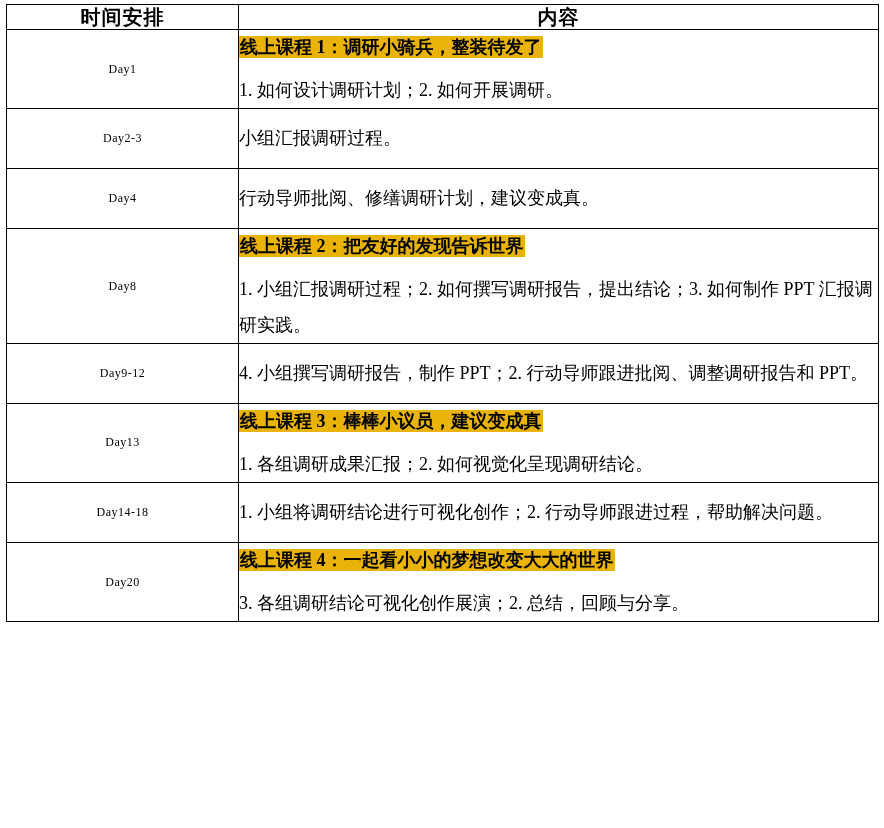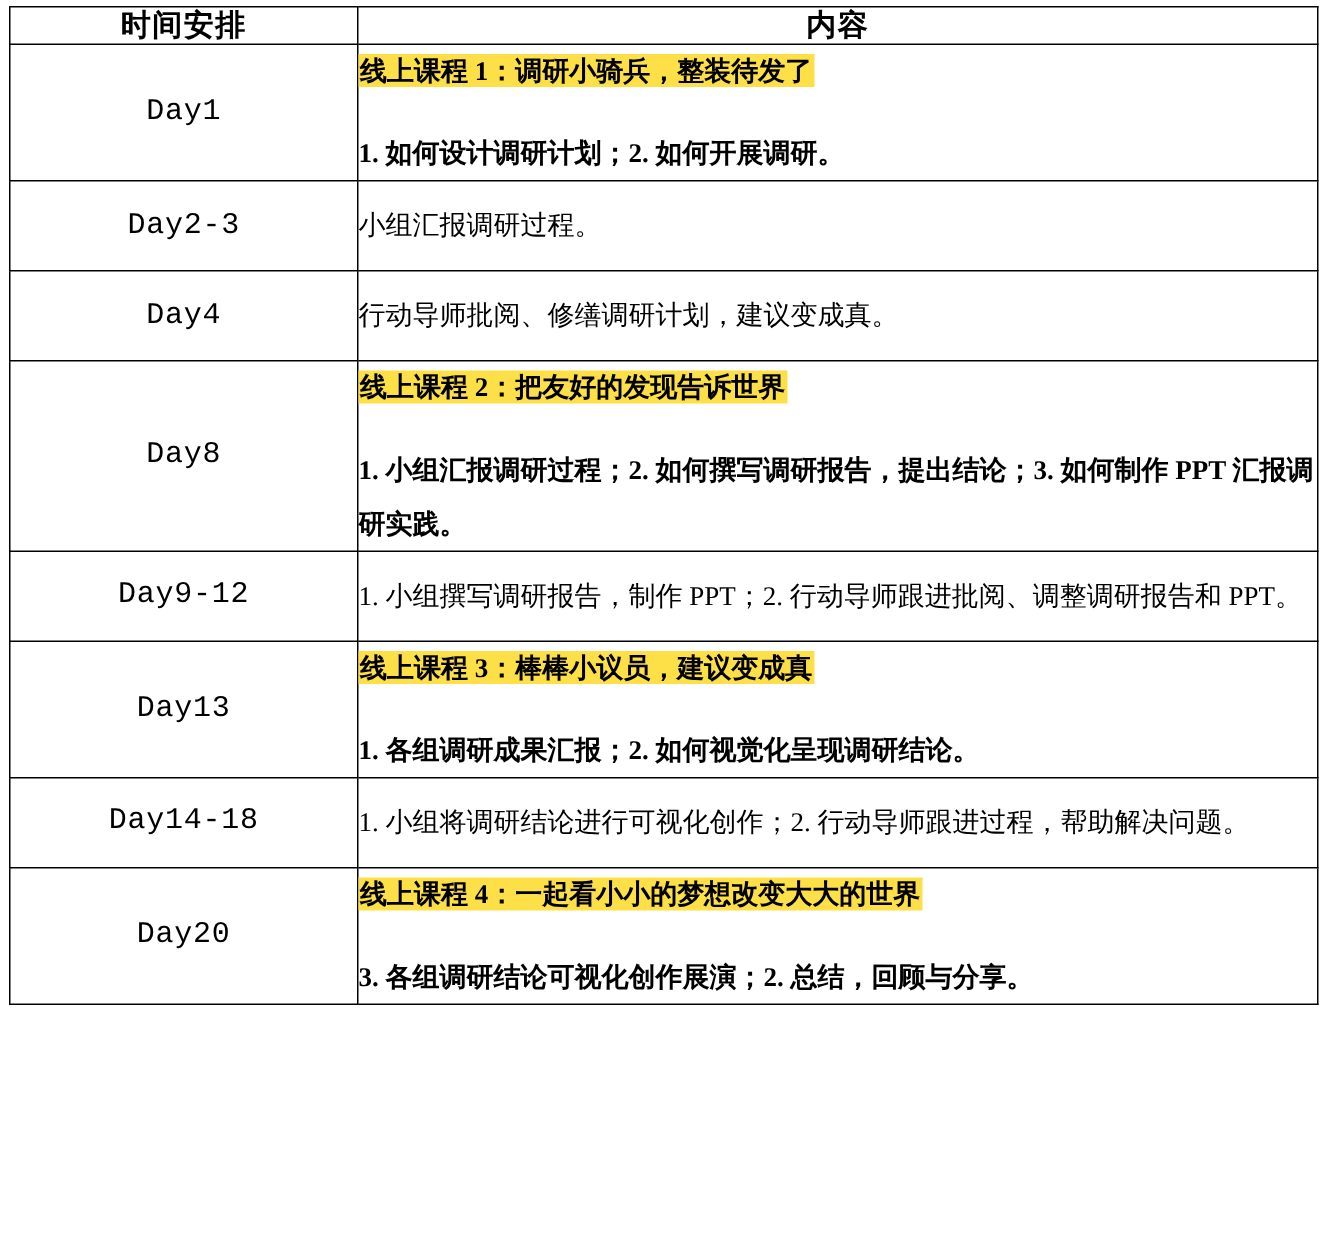--- a/index.html
+++ b/index.html
@@ -62,7 +62,7 @@
     white-space: normal;
   }
   .hl {
-    background: #fde047;
+    background: #eab308;
     font-weight: bold;
     display: inline;
     padding: 1px 1px;

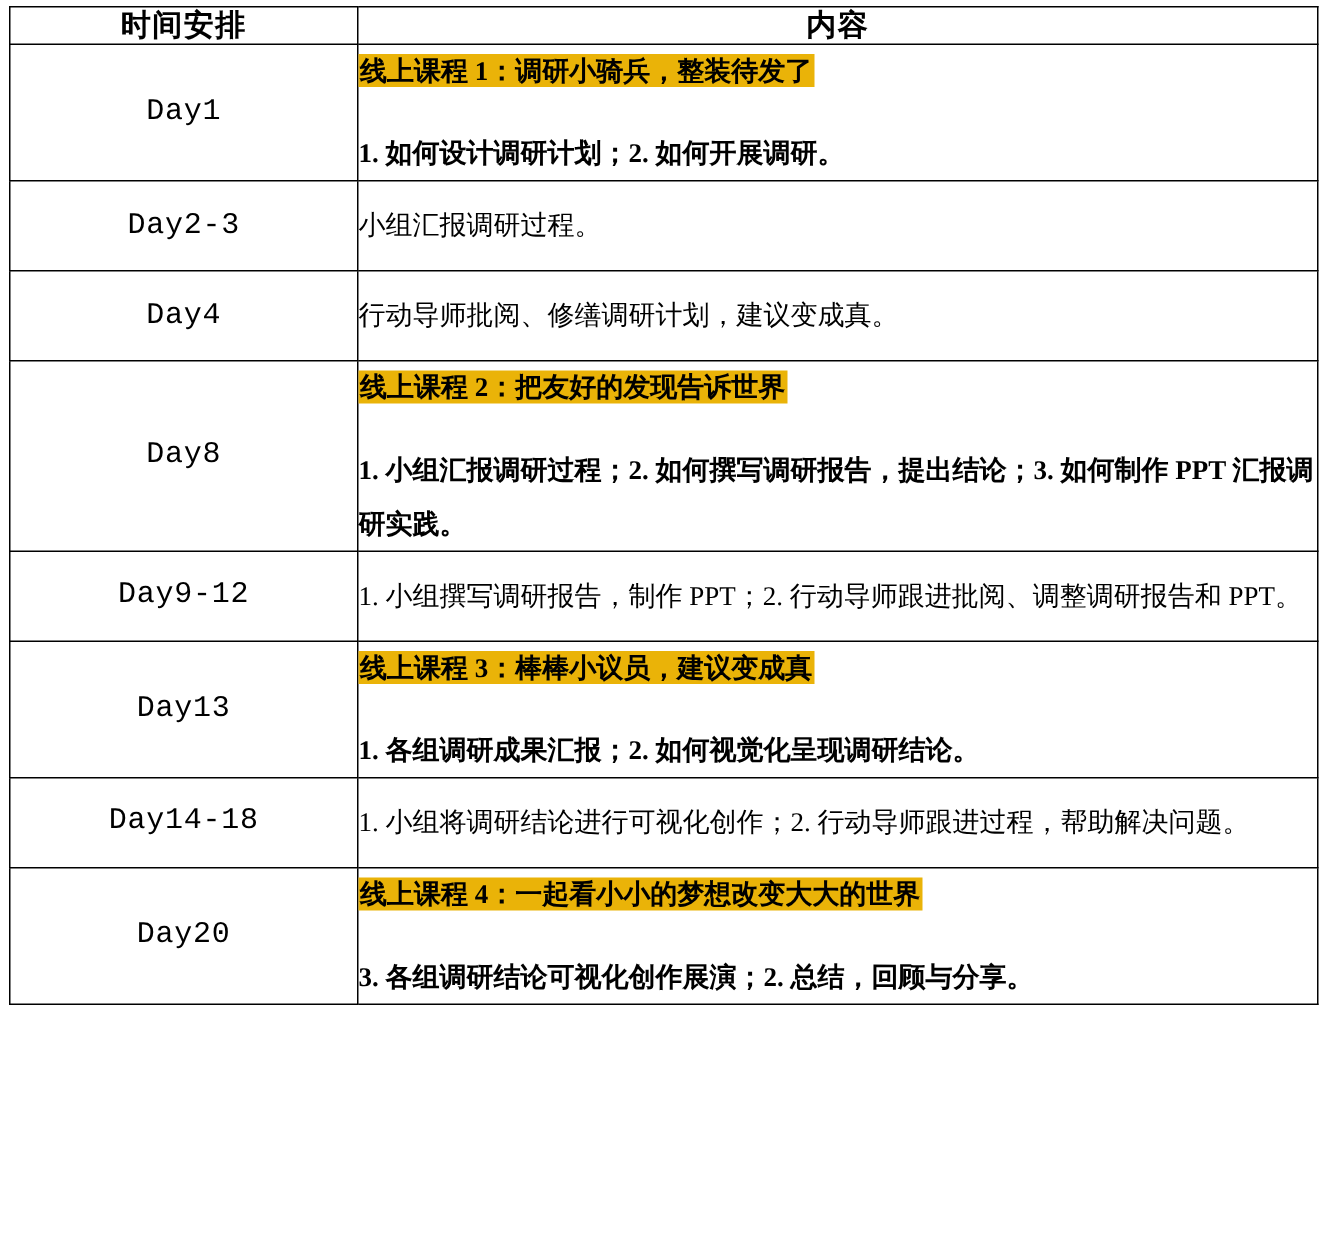--- a/index.html
+++ b/index.html
@@ -43,8 +43,8 @@
   }
   .time-cell {
     text-align: center;
-    font-size: 20px;
-    font-family: Liberation Mono, monospace;
+    font-size: 12px;
+    font-family: Liberation Serif, serif;
     letter-spacing: 0.5px;
     padding: 6px 4px;
     line-height: 1.4;

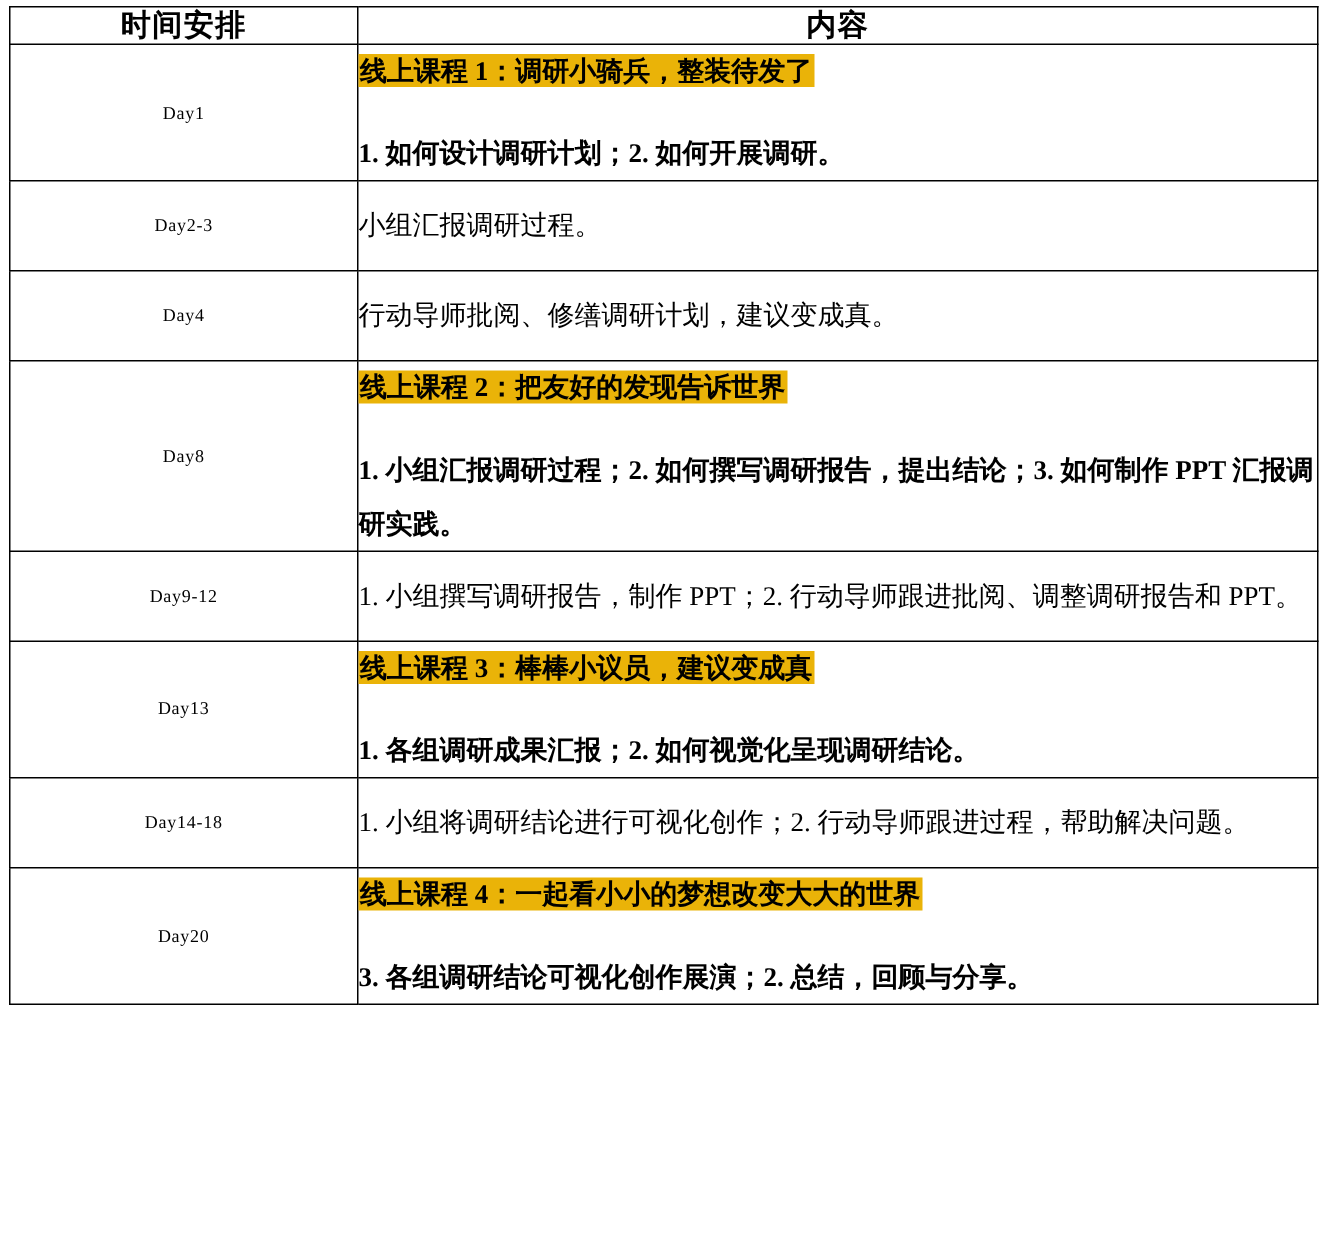--- a/index.html
+++ b/index.html
@@ -72,8 +72,7 @@
     padding-bottom: 12px;
   }
   .content-cell .line + .line {
-    margin-top: 20px;
-    font-weight: bold;
+    margin-top: 8px;
   }
 </style>
 </head>

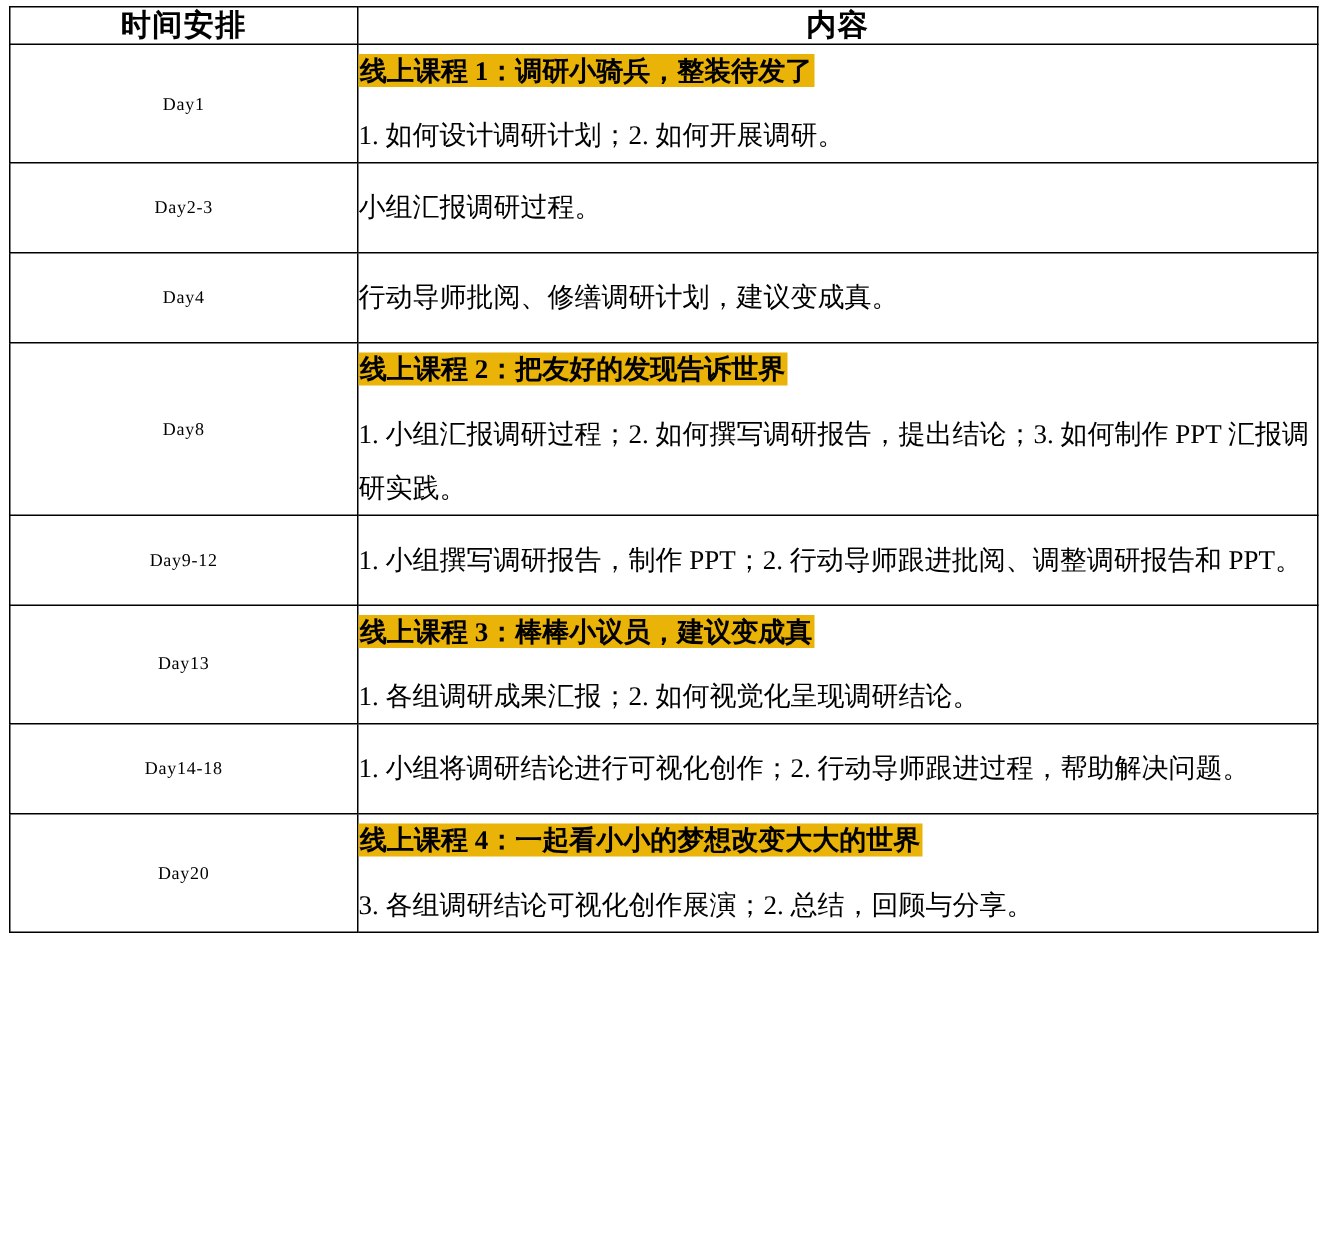--- a/index.html
+++ b/index.html
@@ -120,7 +120,7 @@
         <tr class="single">
           <td class="time-cell">Day9-12</td>
           <td class="content-cell">
-            <span class="line wrap">1. 小组撰写调研报告，制作 PPT；2. 行动导师跟进批阅、调整调研报告和 PPT。</span>
+            <span class="line wrap">4. 小组撰写调研报告，制作 PPT；2. 行动导师跟进批阅、调整调研报告和 PPT。</span>
           </td>
         </tr>
         <tr>

